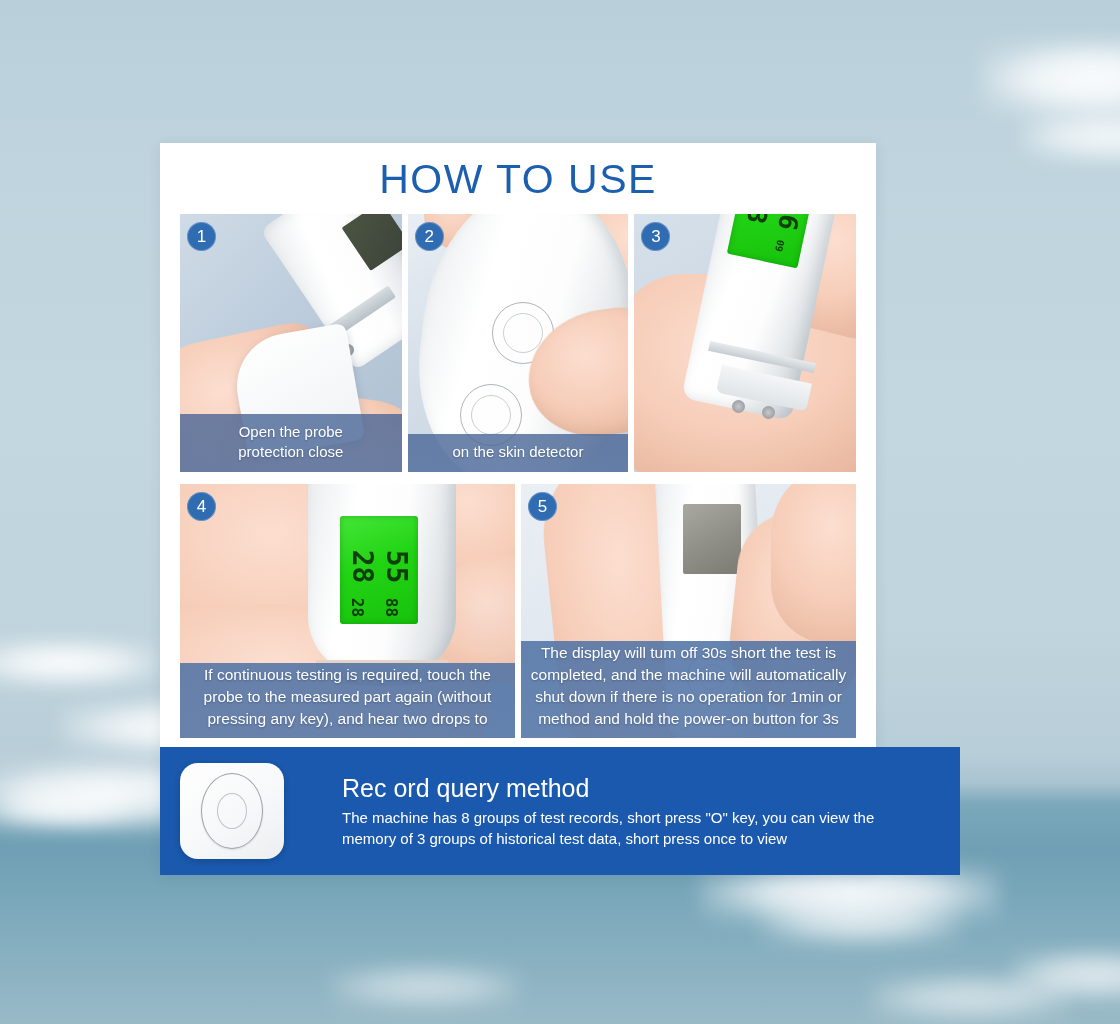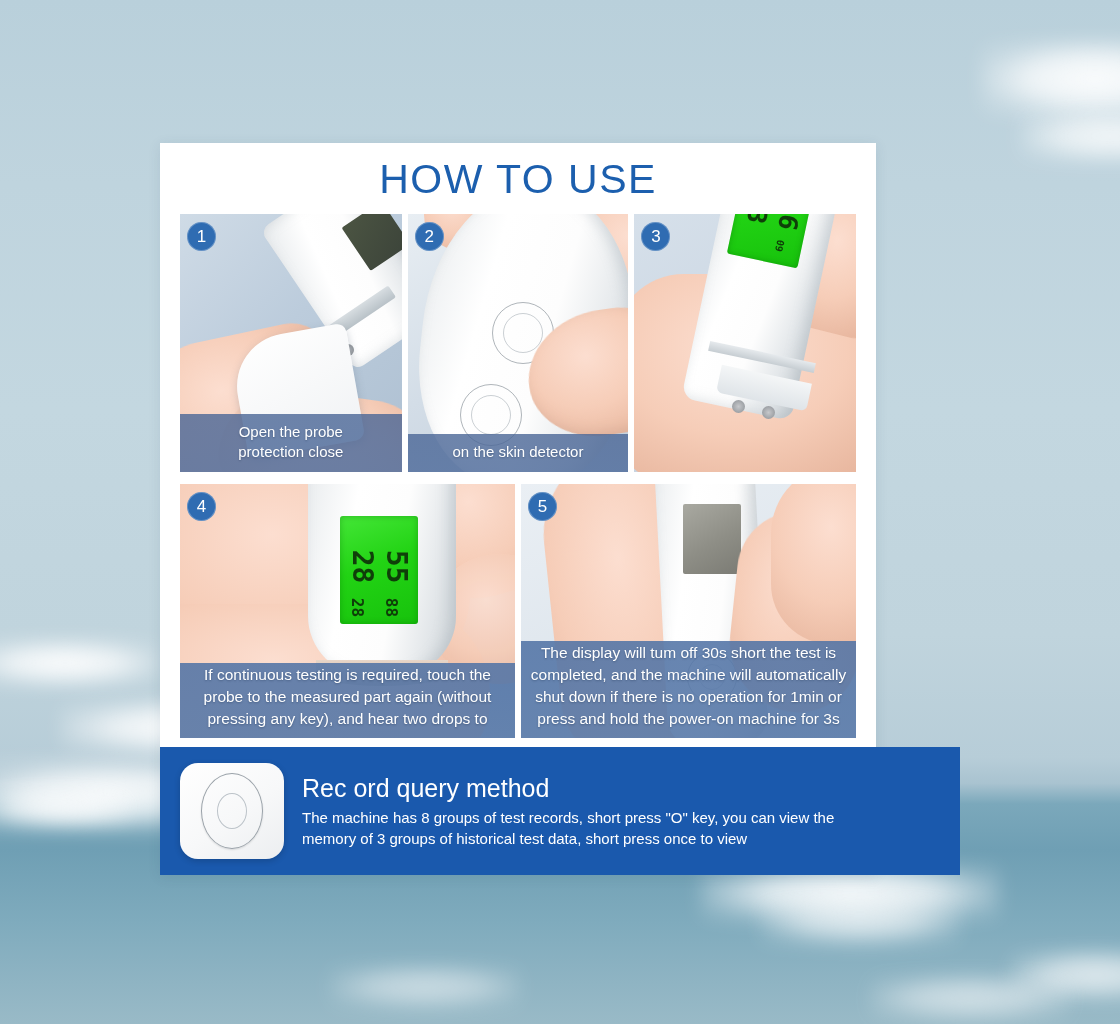--- a/index.html
+++ b/index.html
@@ -328,7 +328,7 @@
         <div>The display will tum off 30s short the test is</div>
         <div>completed, and the machine will automatically</div>
         <div>shut  down if there is no operation for 1min or</div>
-        <div>press and hold the power-on machine for 3s</div>
+        <div>method and hold the power-on button for 3s</div>
       </div>
     </div>
   </div>

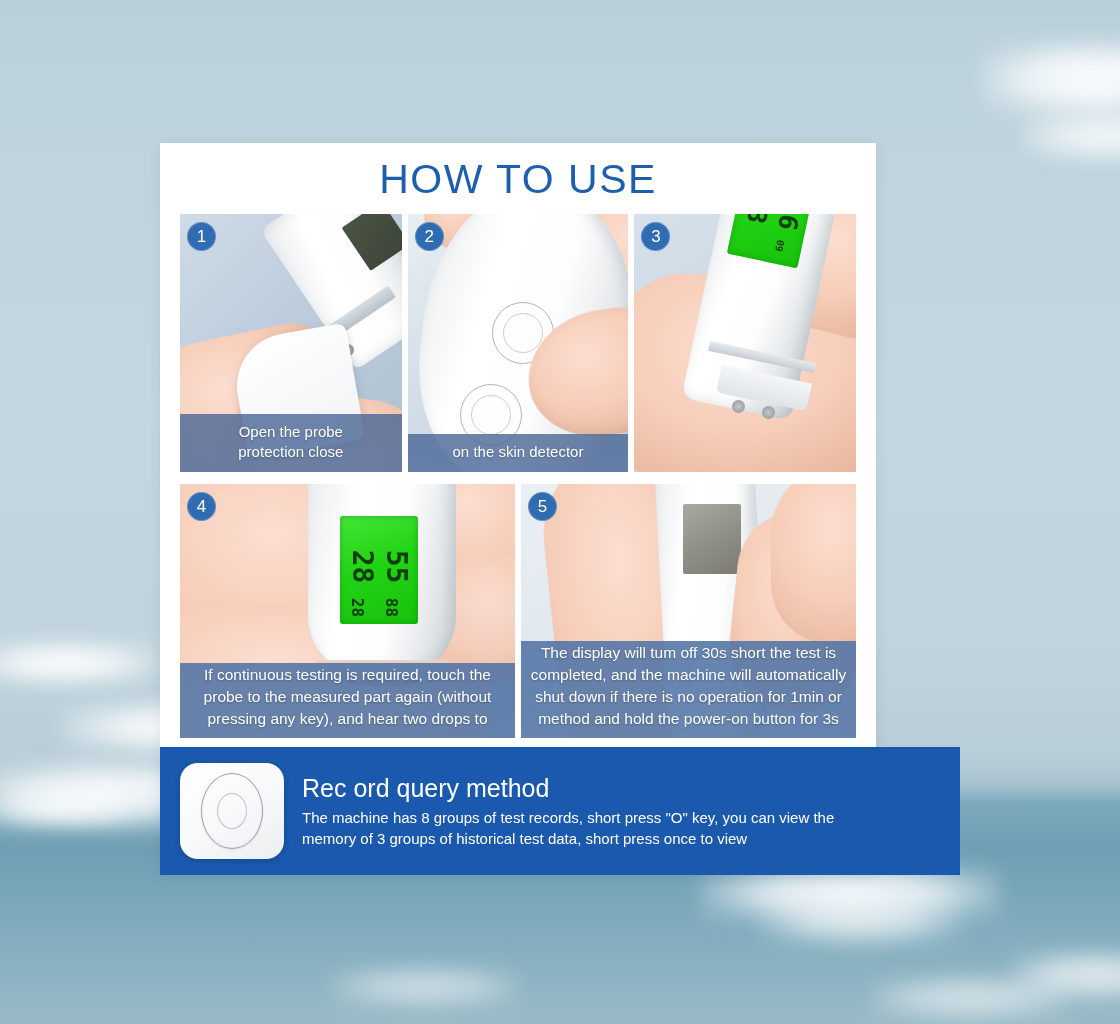--- a/index.html
+++ b/index.html
@@ -164,6 +164,7 @@
     background:#1a59ad;
     display:flex; align-items:center;
     padding:0 20px;
+    gap:40px;
   }
   #footer-icon {
     width:104px; height:96px; flex:0 0 104px;

